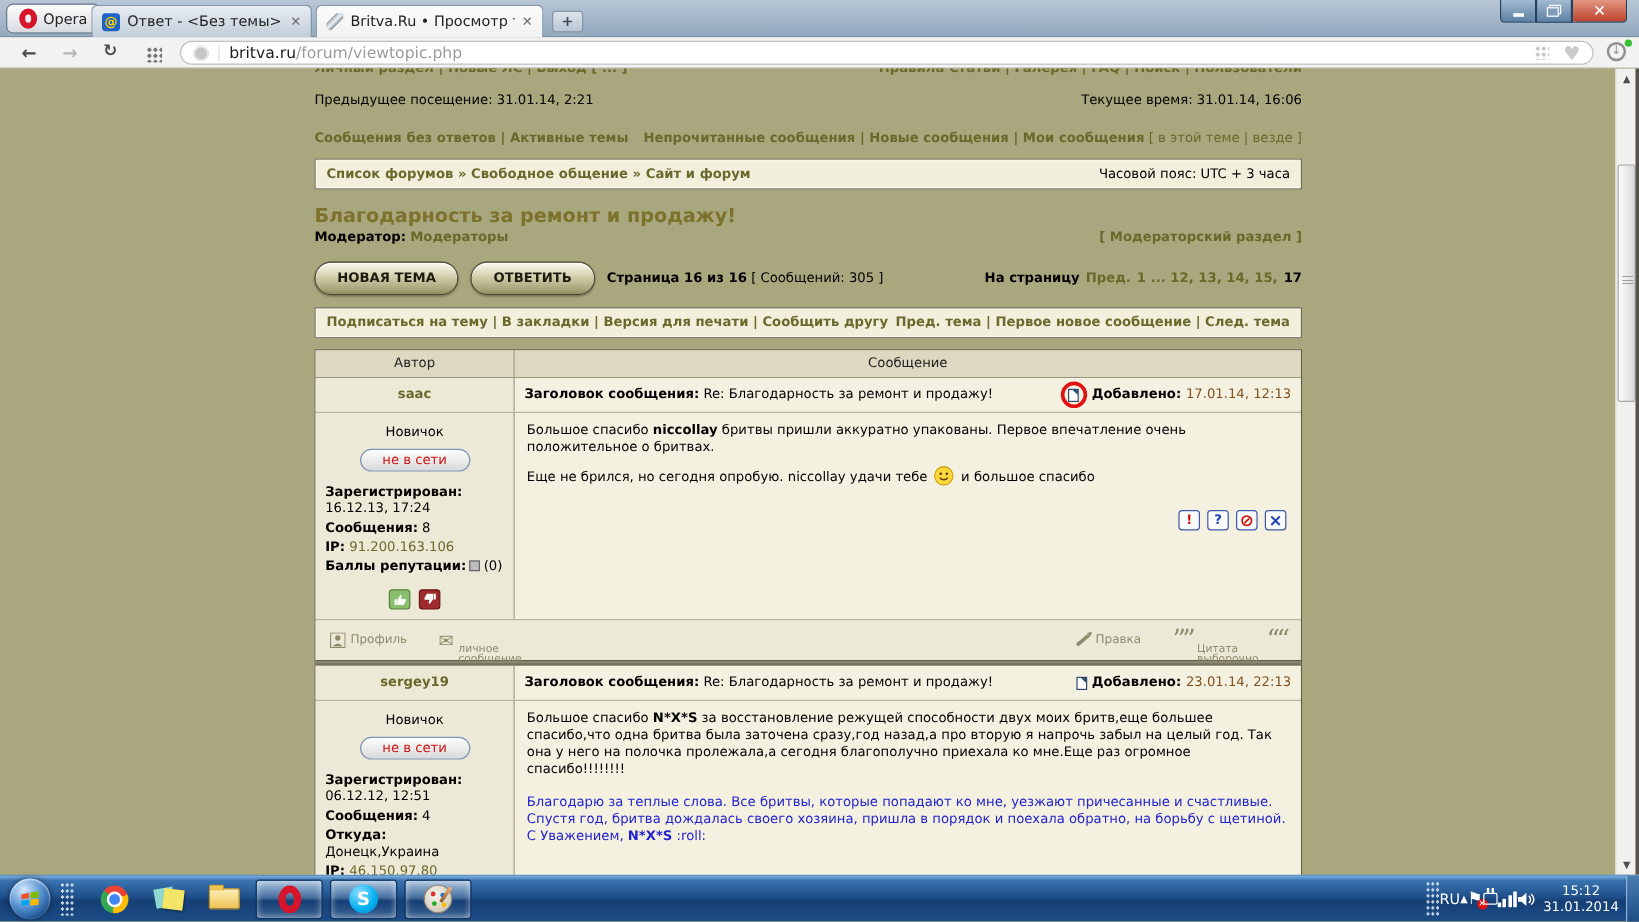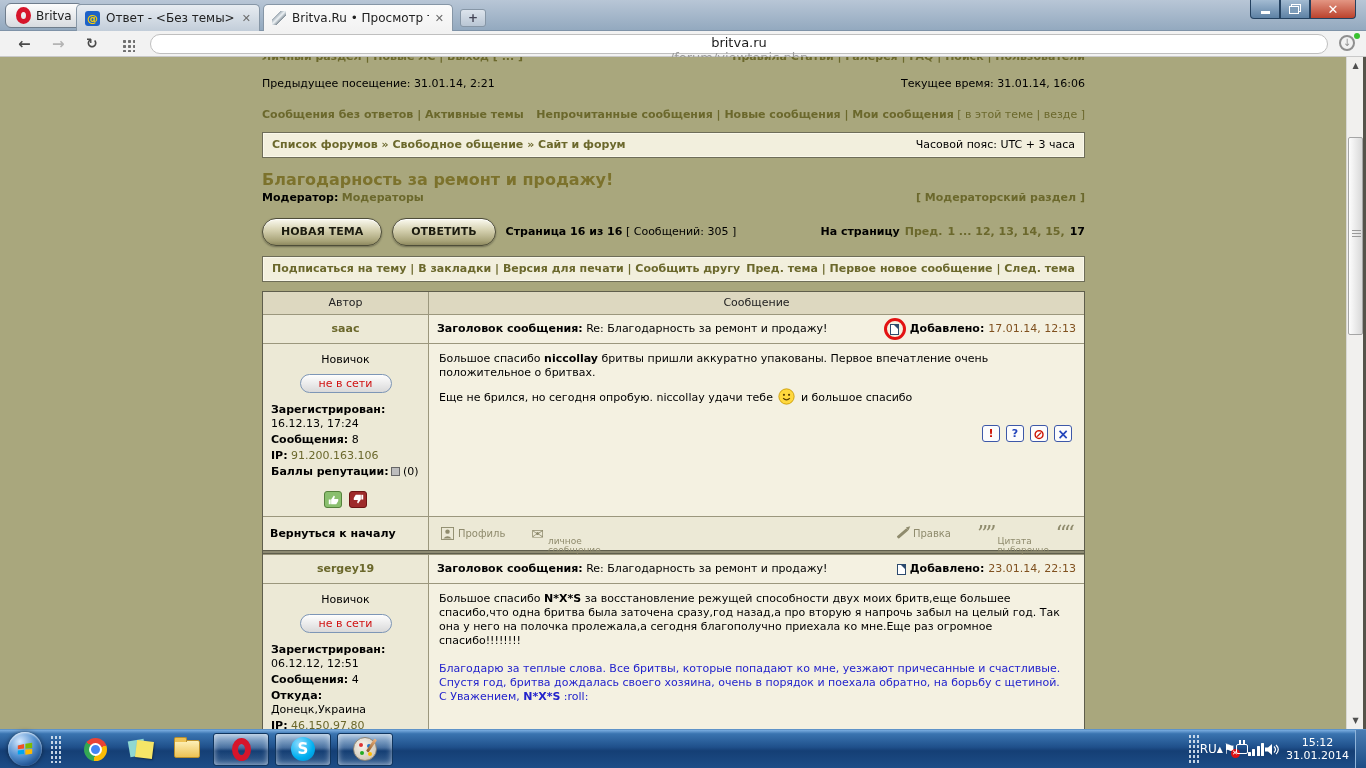--- a/index.html
+++ b/index.html
@@ -205,7 +205,7 @@
 <div class="titlebar">
   <div class="opera-btn">
     <span class="opera-o"></span>
-    <span class="opera-label">Britva</span>
+    <span class="opera-label">Opera</span>
   </div>
   <div class="tab t1">
     <span class="mail-icon"></span>

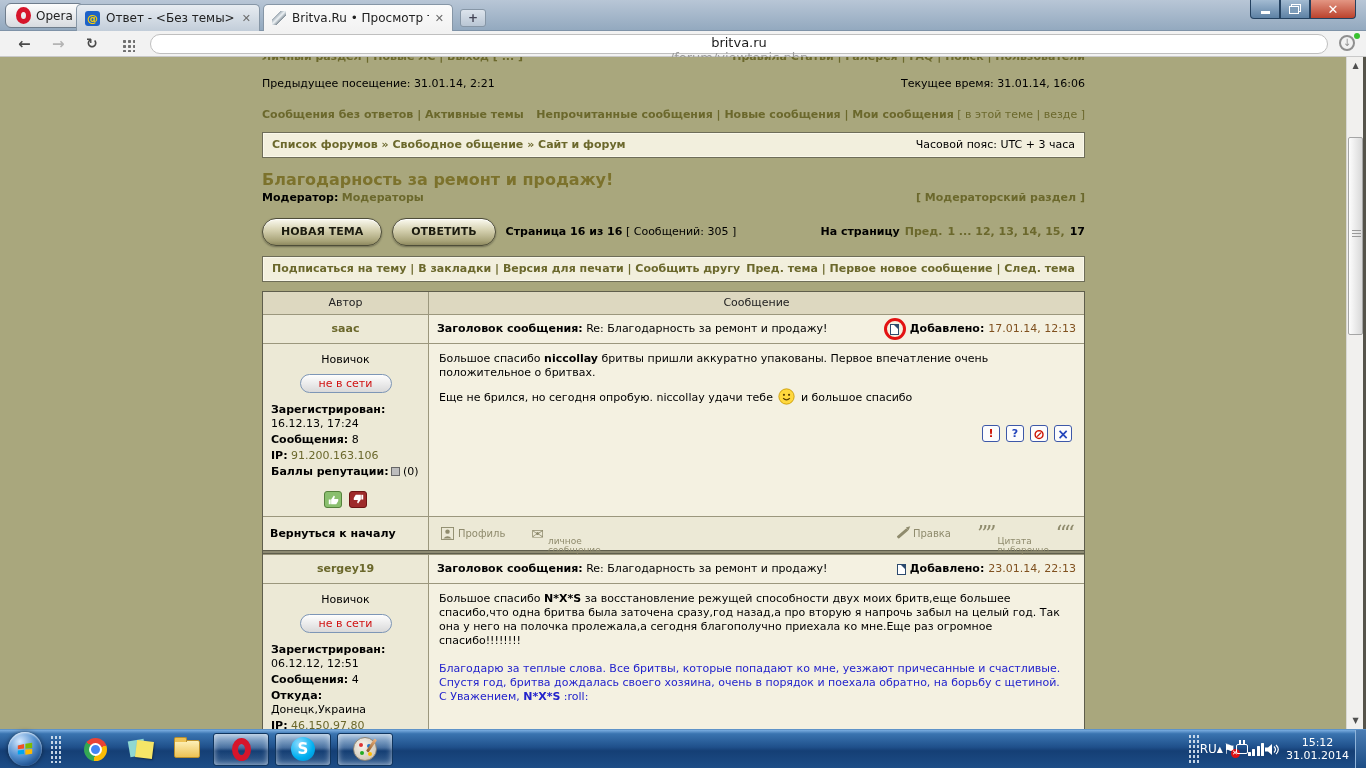--- a/index.html
+++ b/index.html
@@ -47,7 +47,7 @@
   .dots9{position:absolute;left:122px;top:8px;width:13px;height:13px;
     background-image:radial-gradient(#6f6f6f 1.4px,transparent 1.5px);background-size:5px 5px;cursor:pointer;}
   .addr{position:absolute;left:150px;top:3px;width:1178px;height:20px;background:#fff;border:1px solid #bfbfbf;
-    border-radius:11px;display:flex;align-items:center;padding:0 10px;font-size:13px;flex-direction:column;}
+    border-radius:11px;display:flex;align-items:center;padding:0 10px;font-size:13px;}
   .globe{width:13px;height:13px;border-radius:50%;background:#c6c6c6;
     box-shadow:inset 0 0 0 1.5px #e9e9e9, inset 0 4px 0 -3px #fff;}
   .addr-sep{width:1px;height:13px;background:#ddd;margin:0 8px;}

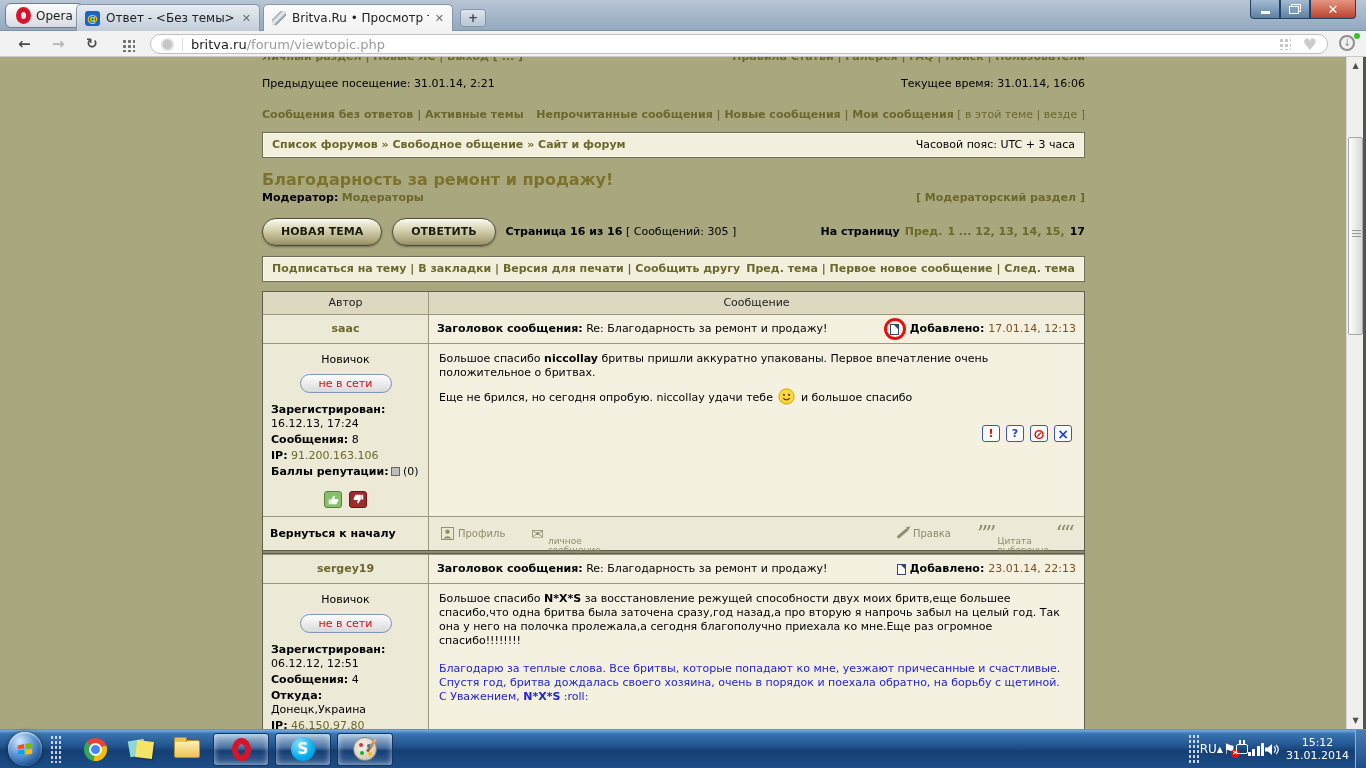--- a/index.html
+++ b/index.html
@@ -374,9 +374,6 @@
       </div>
 
       <div class="trow pfoot">
-        <div class="cell-a">
-            <span class="lbl">Вернуться к началу</span>
-          </div>
         <div class="cell-m">
           <span class="foot-item">
             <svg width="13" height="13" viewBox="0 0 14 14">

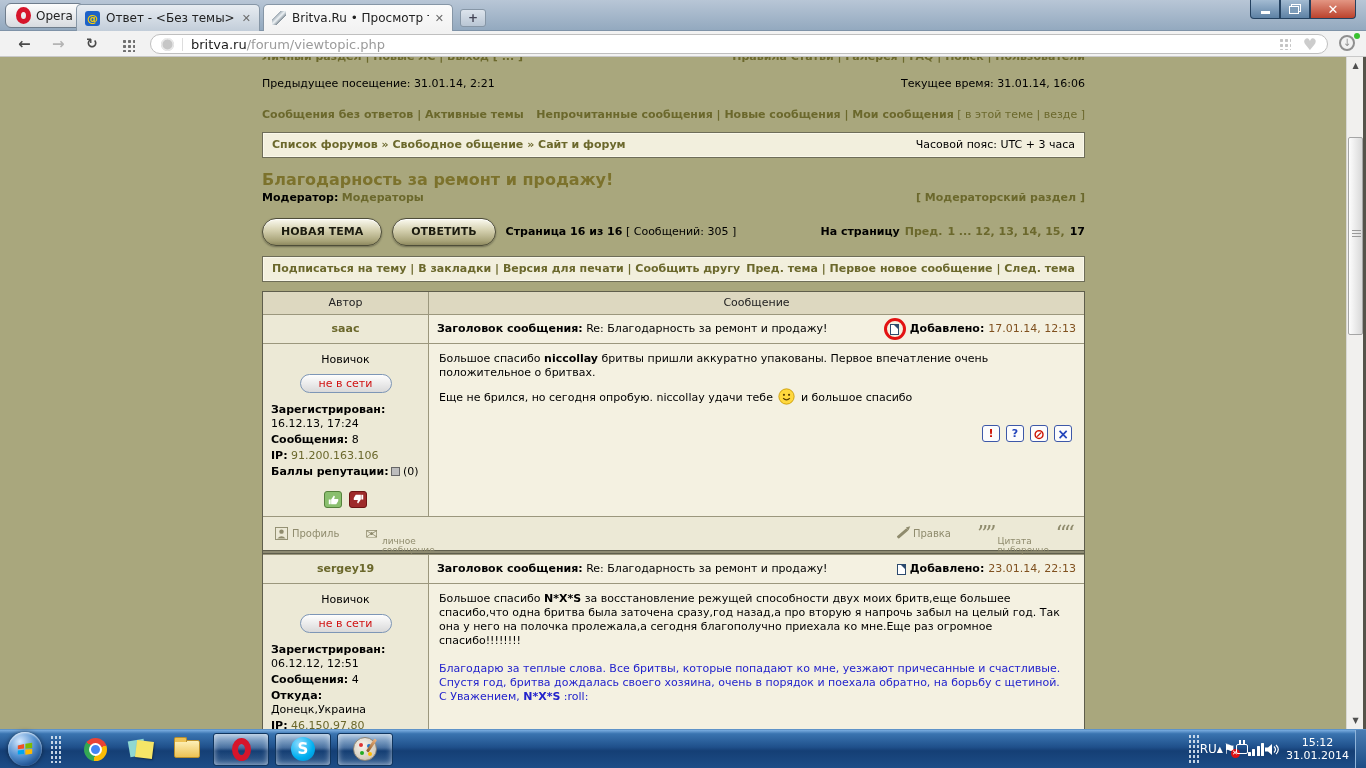--- a/index.html
+++ b/index.html
@@ -431,7 +431,7 @@
           <div class="msg-body">
             <div class="para firstp"><span>Большое спасибо </span><b>N*X*S</b><span> за восстановление режущей способности двух моих бритв,еще большее спасибо,что одна бритва была заточена сразу,год назад,а про вторую я напрочь забыл на целый год. Так она у него на полочка пролежала,а сегодня благополучно приехала ко мне.Еще раз огромное спасибо!!!!!!!!</span></div>
             <div class="quote-blue">
-              <div>Благодарю за теплые слова. Все бритвы, которые попадают ко мне, уезжают причесанные и счастливые. Спустя год, бритва дождалась своего хозяина, очень в порядок и поехала обратно, на борьбу с щетиной.</div>
+              <div>Благодарю за теплые слова. Все бритвы, которые попадают ко мне, уезжают причесанные и счастливые. Спустя год, бритва дождалась своего хозяина, пришла в порядок и поехала обратно, на борьбу с щетиной.</div>
               <div><span>С Уважением, </span><b>N*X*S</b><span> :roll:</span></div>
             </div>
             <div class="edit-note">

